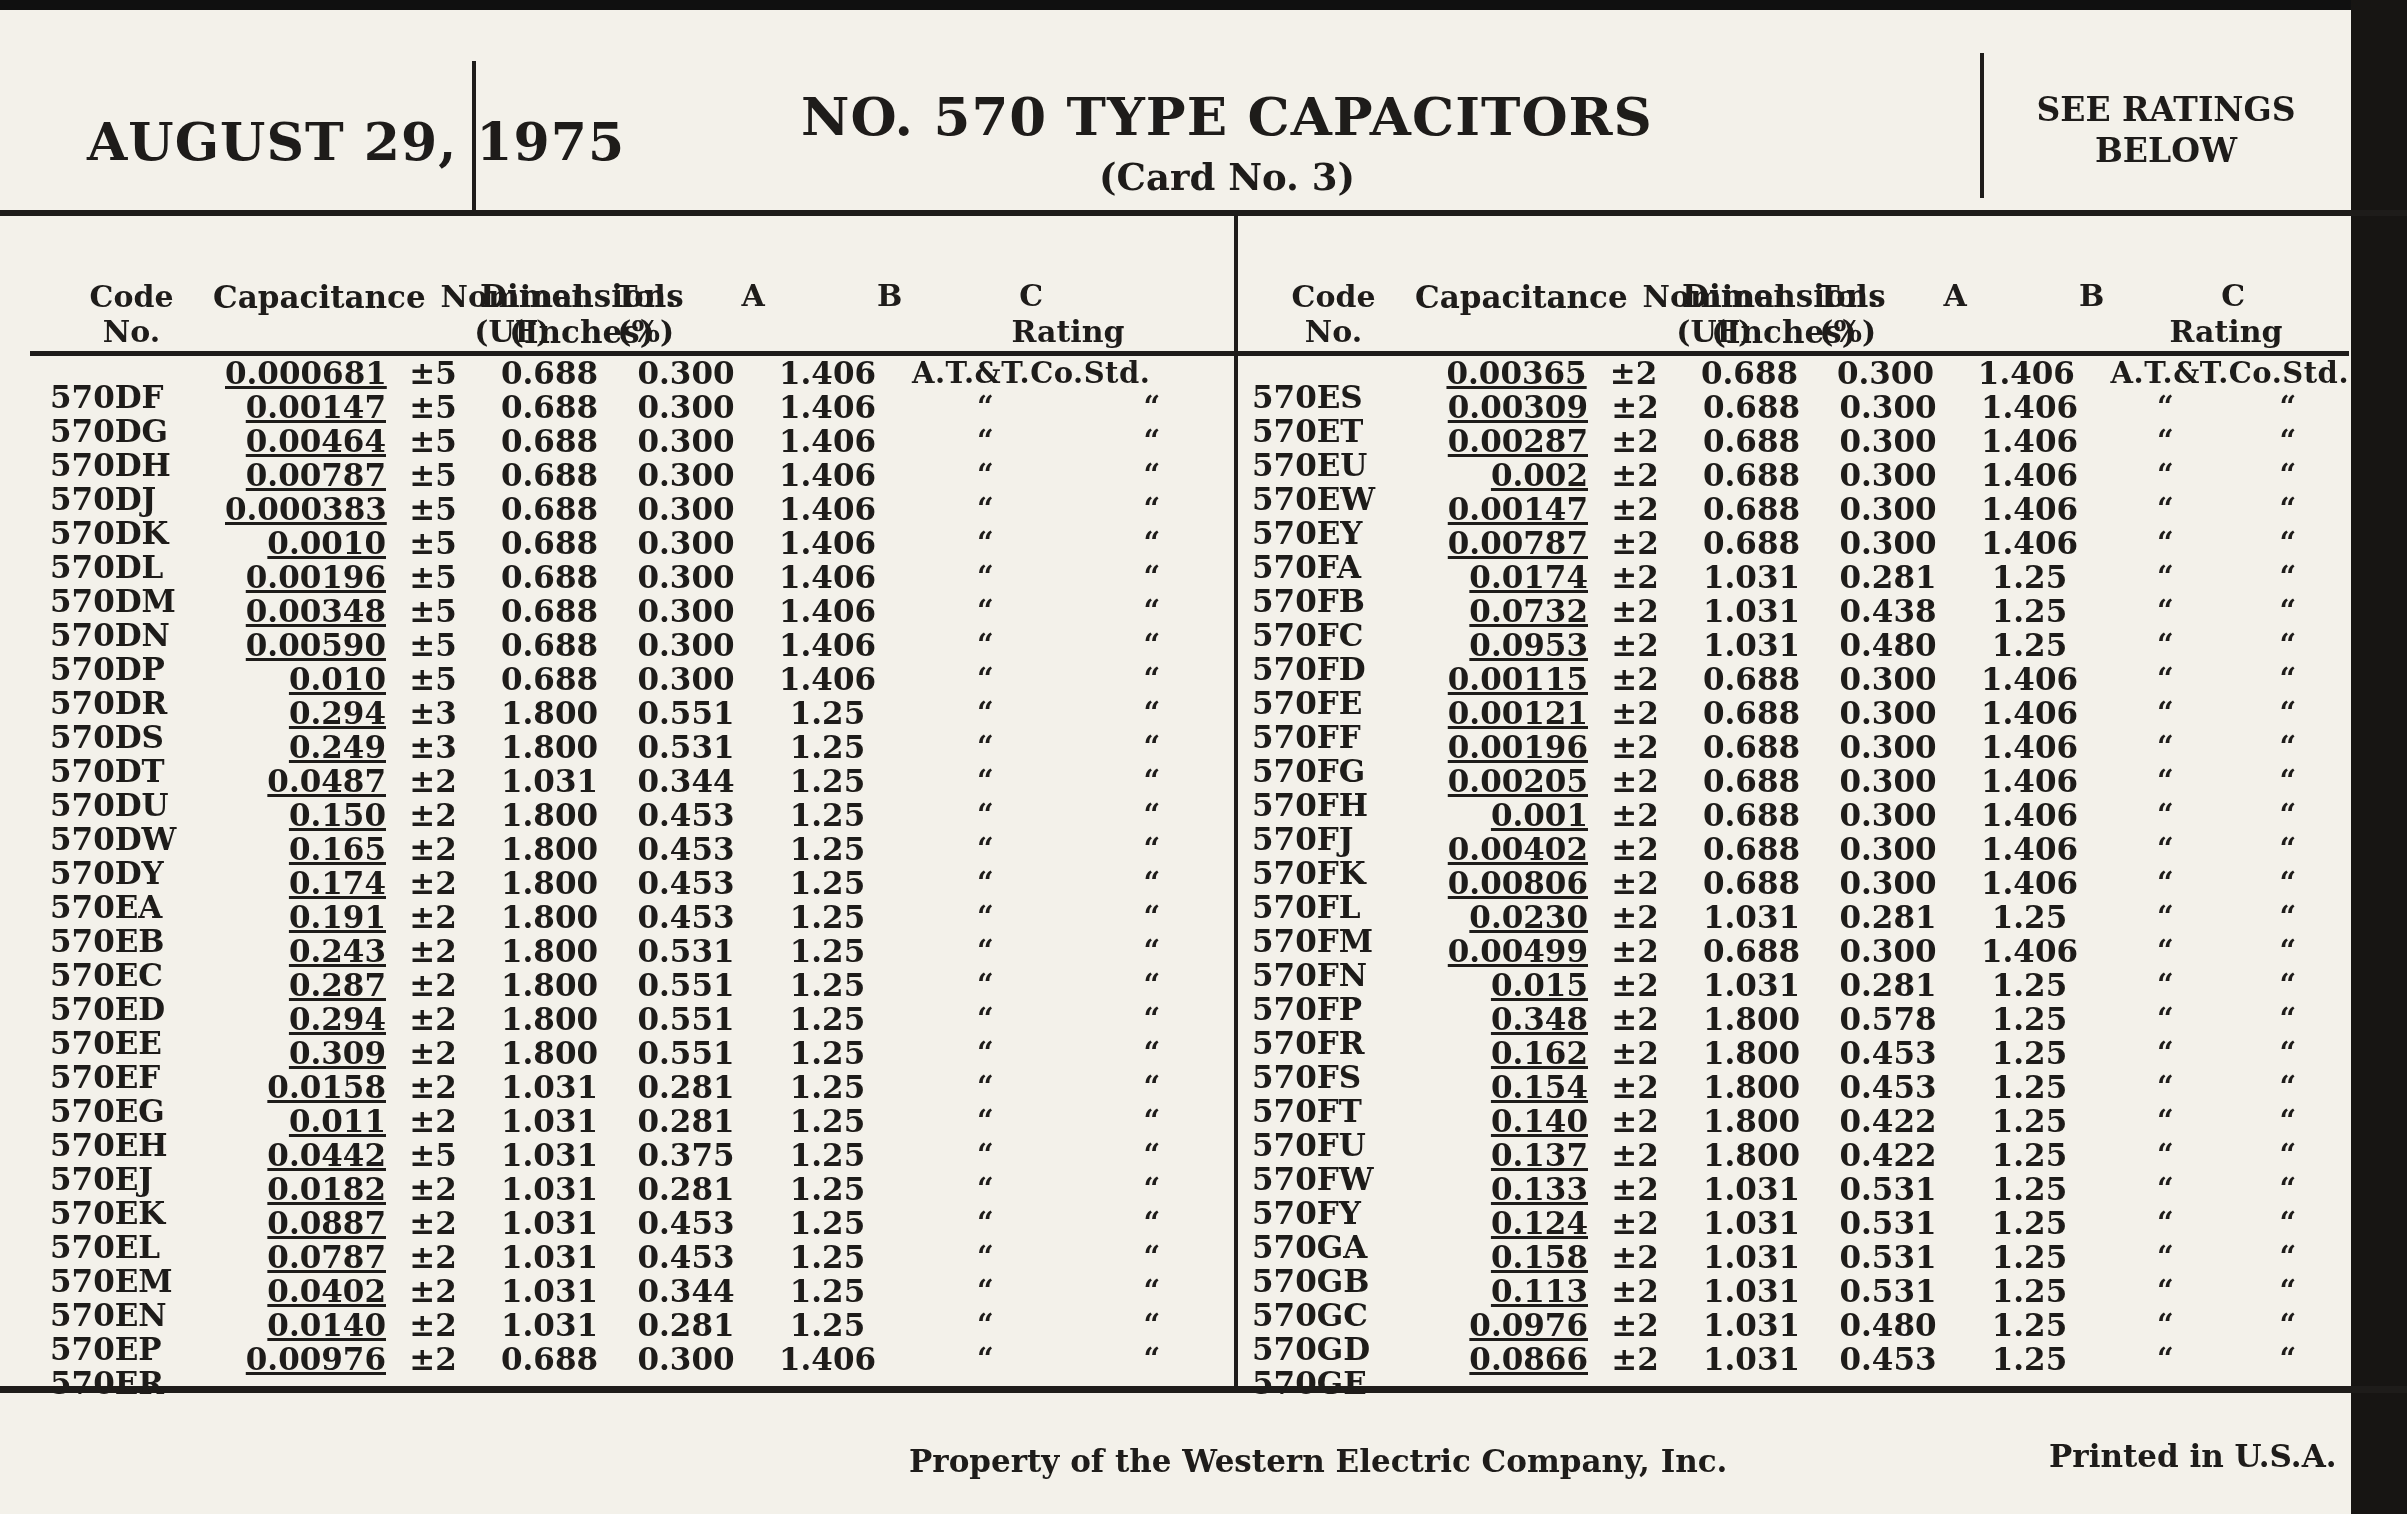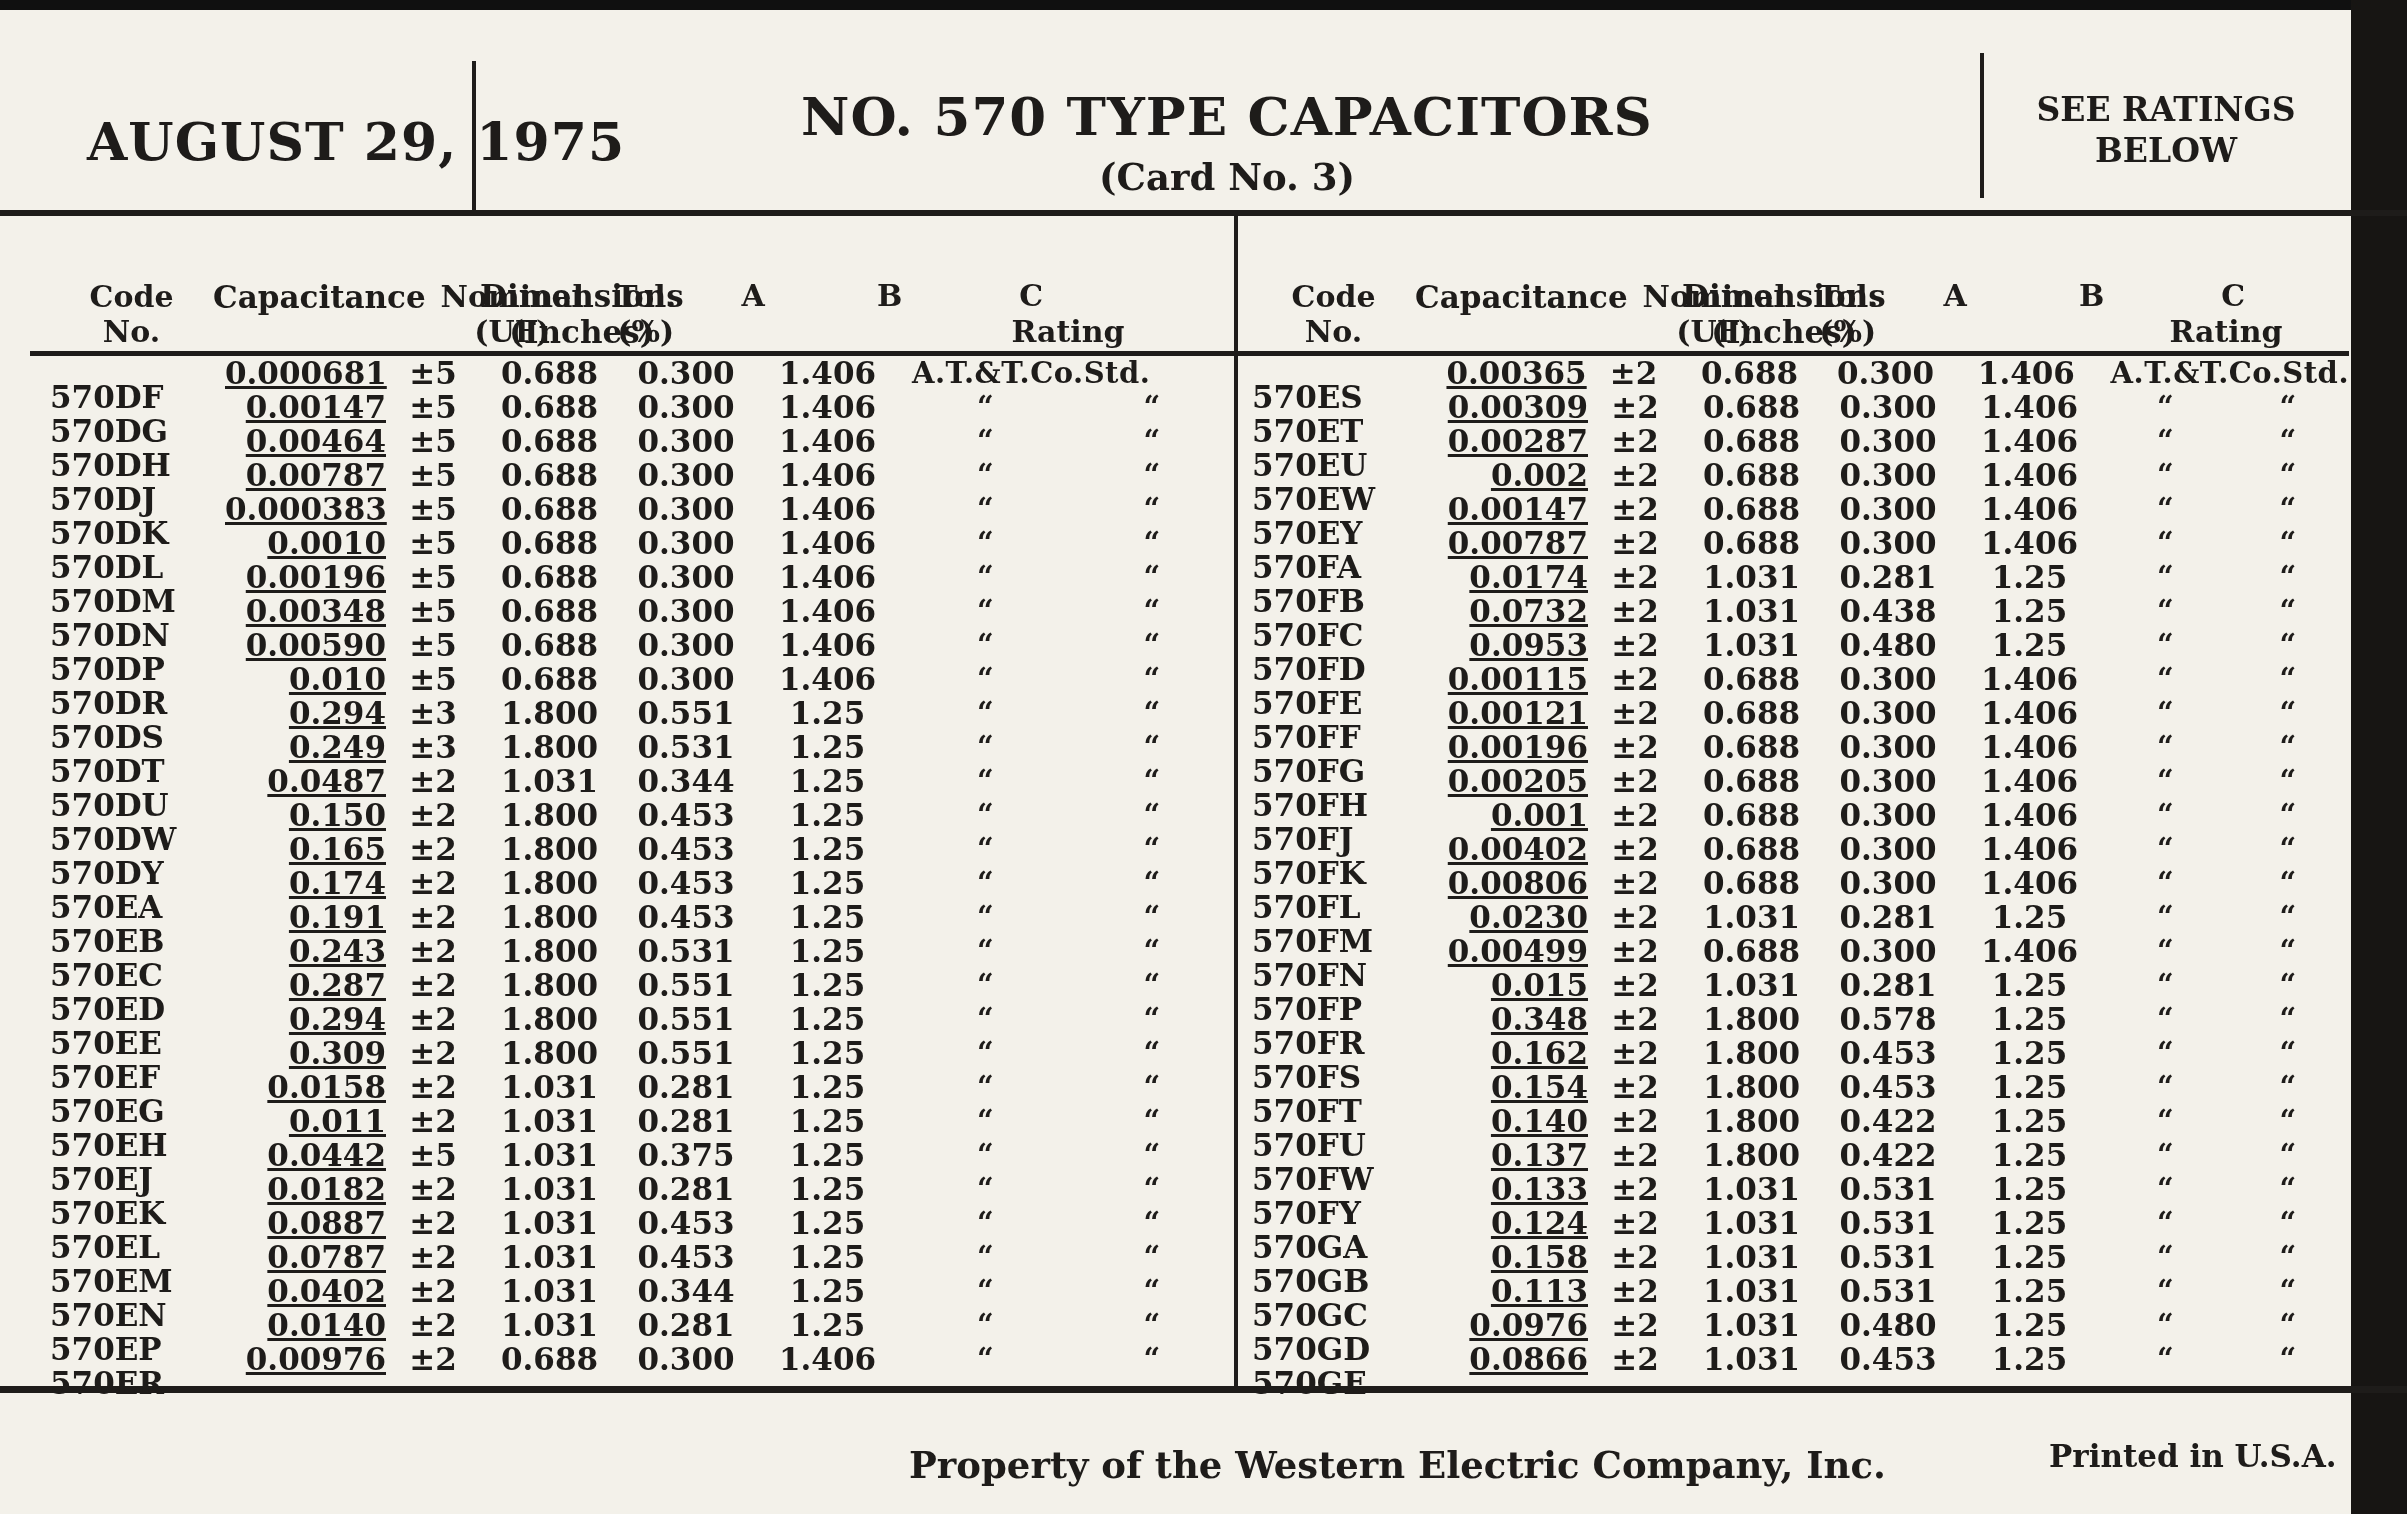--- a/index.html
+++ b/index.html
@@ -58,7 +58,7 @@
   .cell.rating.first { display:block; padding-left:10px; letter-spacing:0.5px; }
 
   
-  .footer-property { position:absolute; left:909px;  top:1443px; font-size:37px; }
+  .footer-property { position:absolute; left:909px;  top:1443px; font-size:31px; }
   .footer-printed  { position:absolute; left:2049px; top:1438px; font-size:31px; }
 </style>
 </head>

